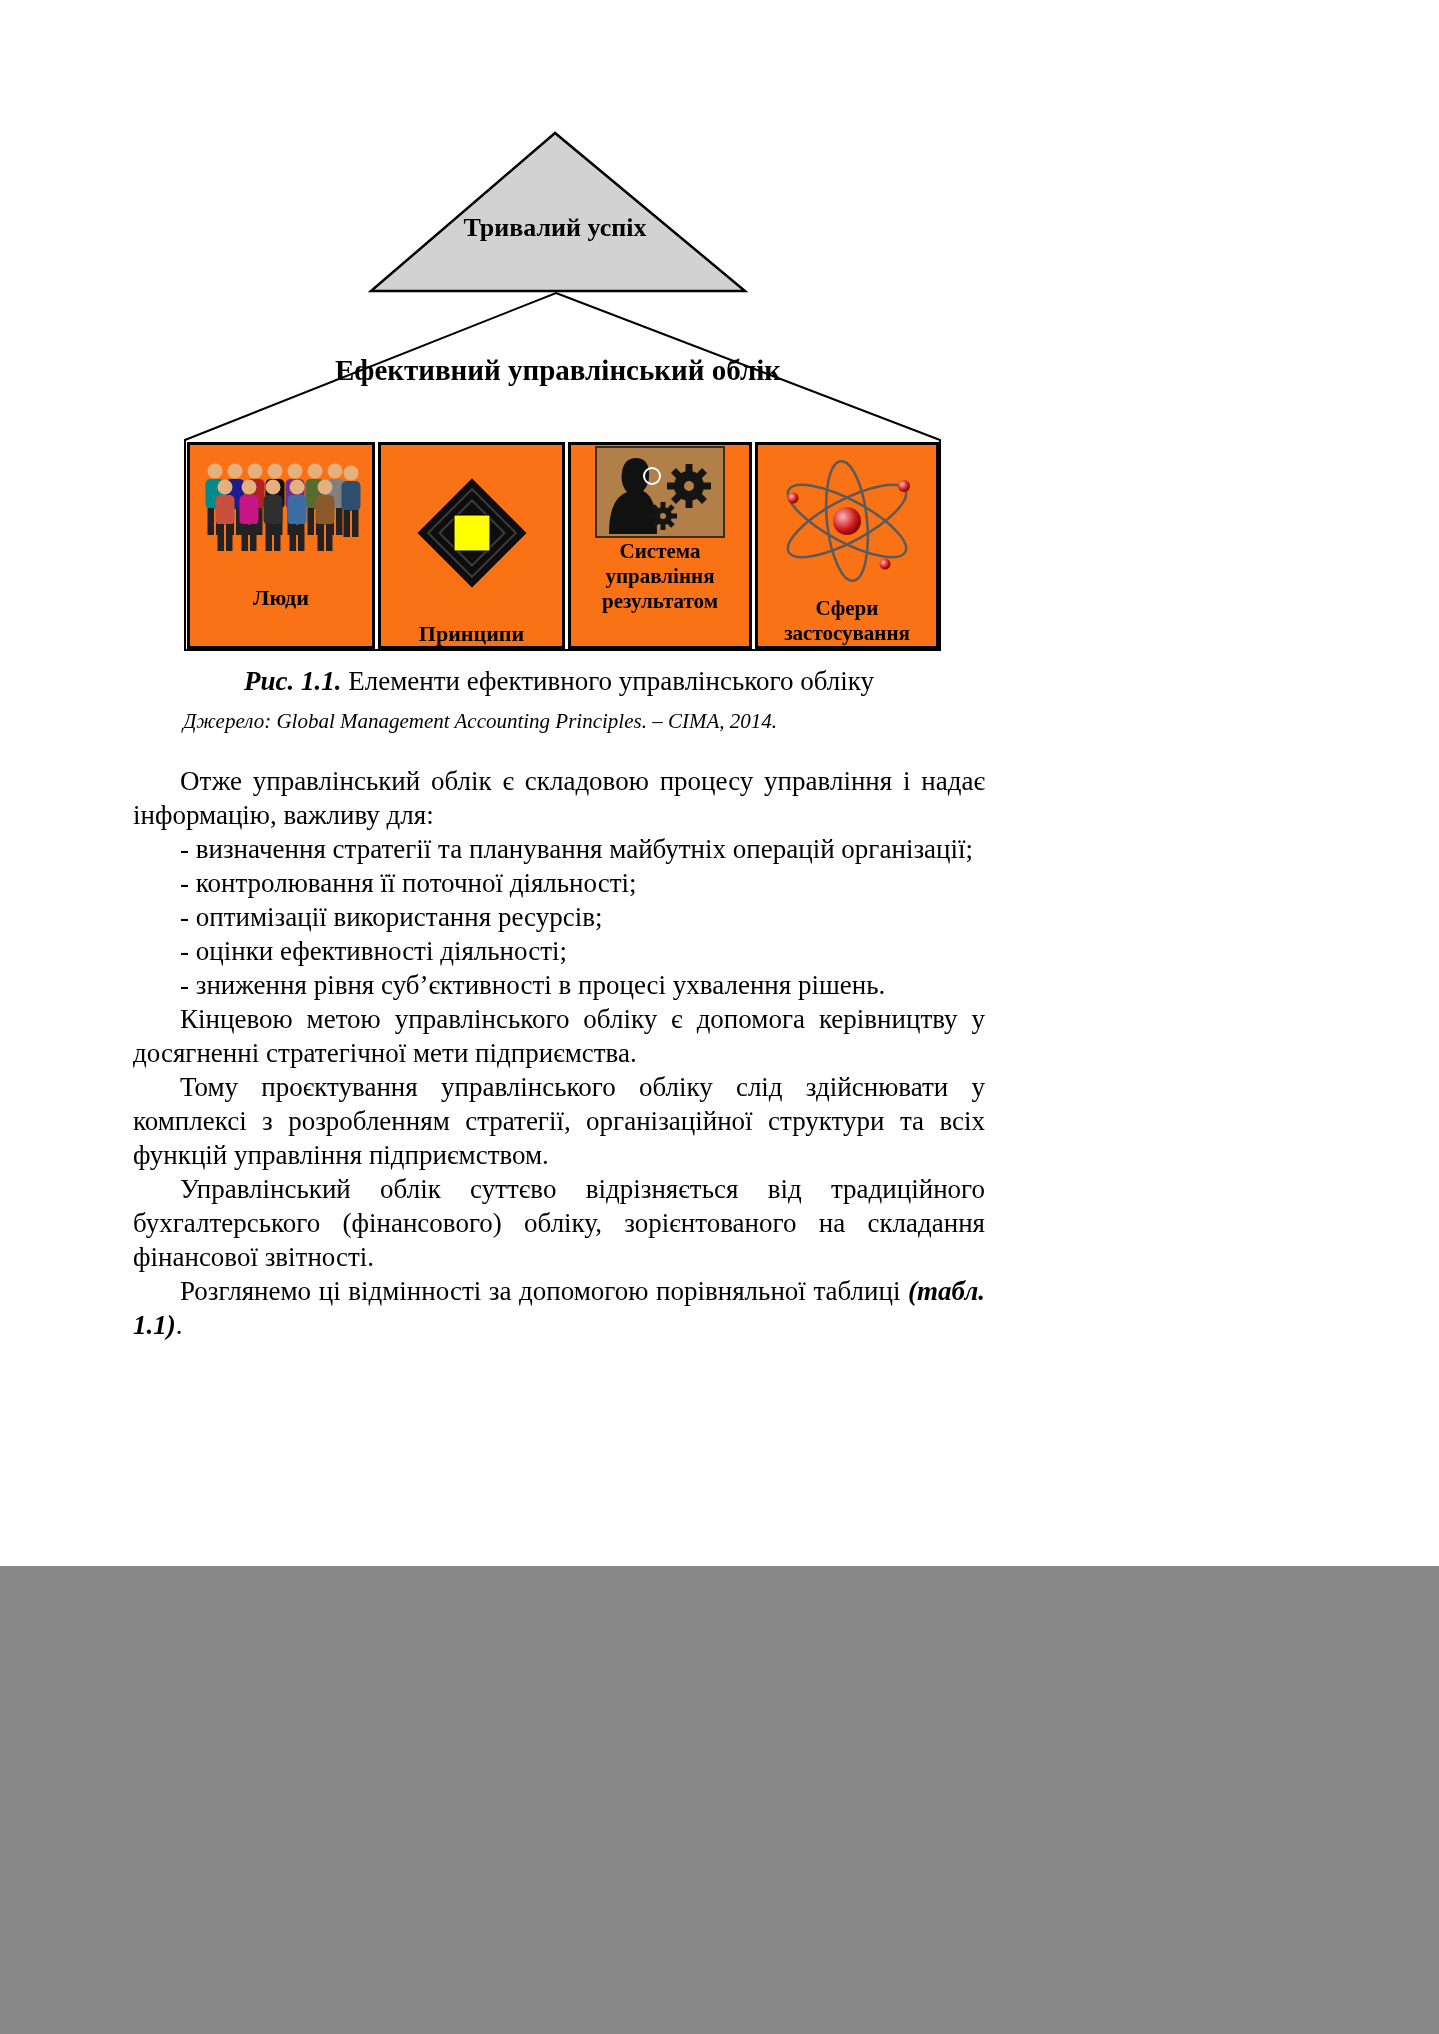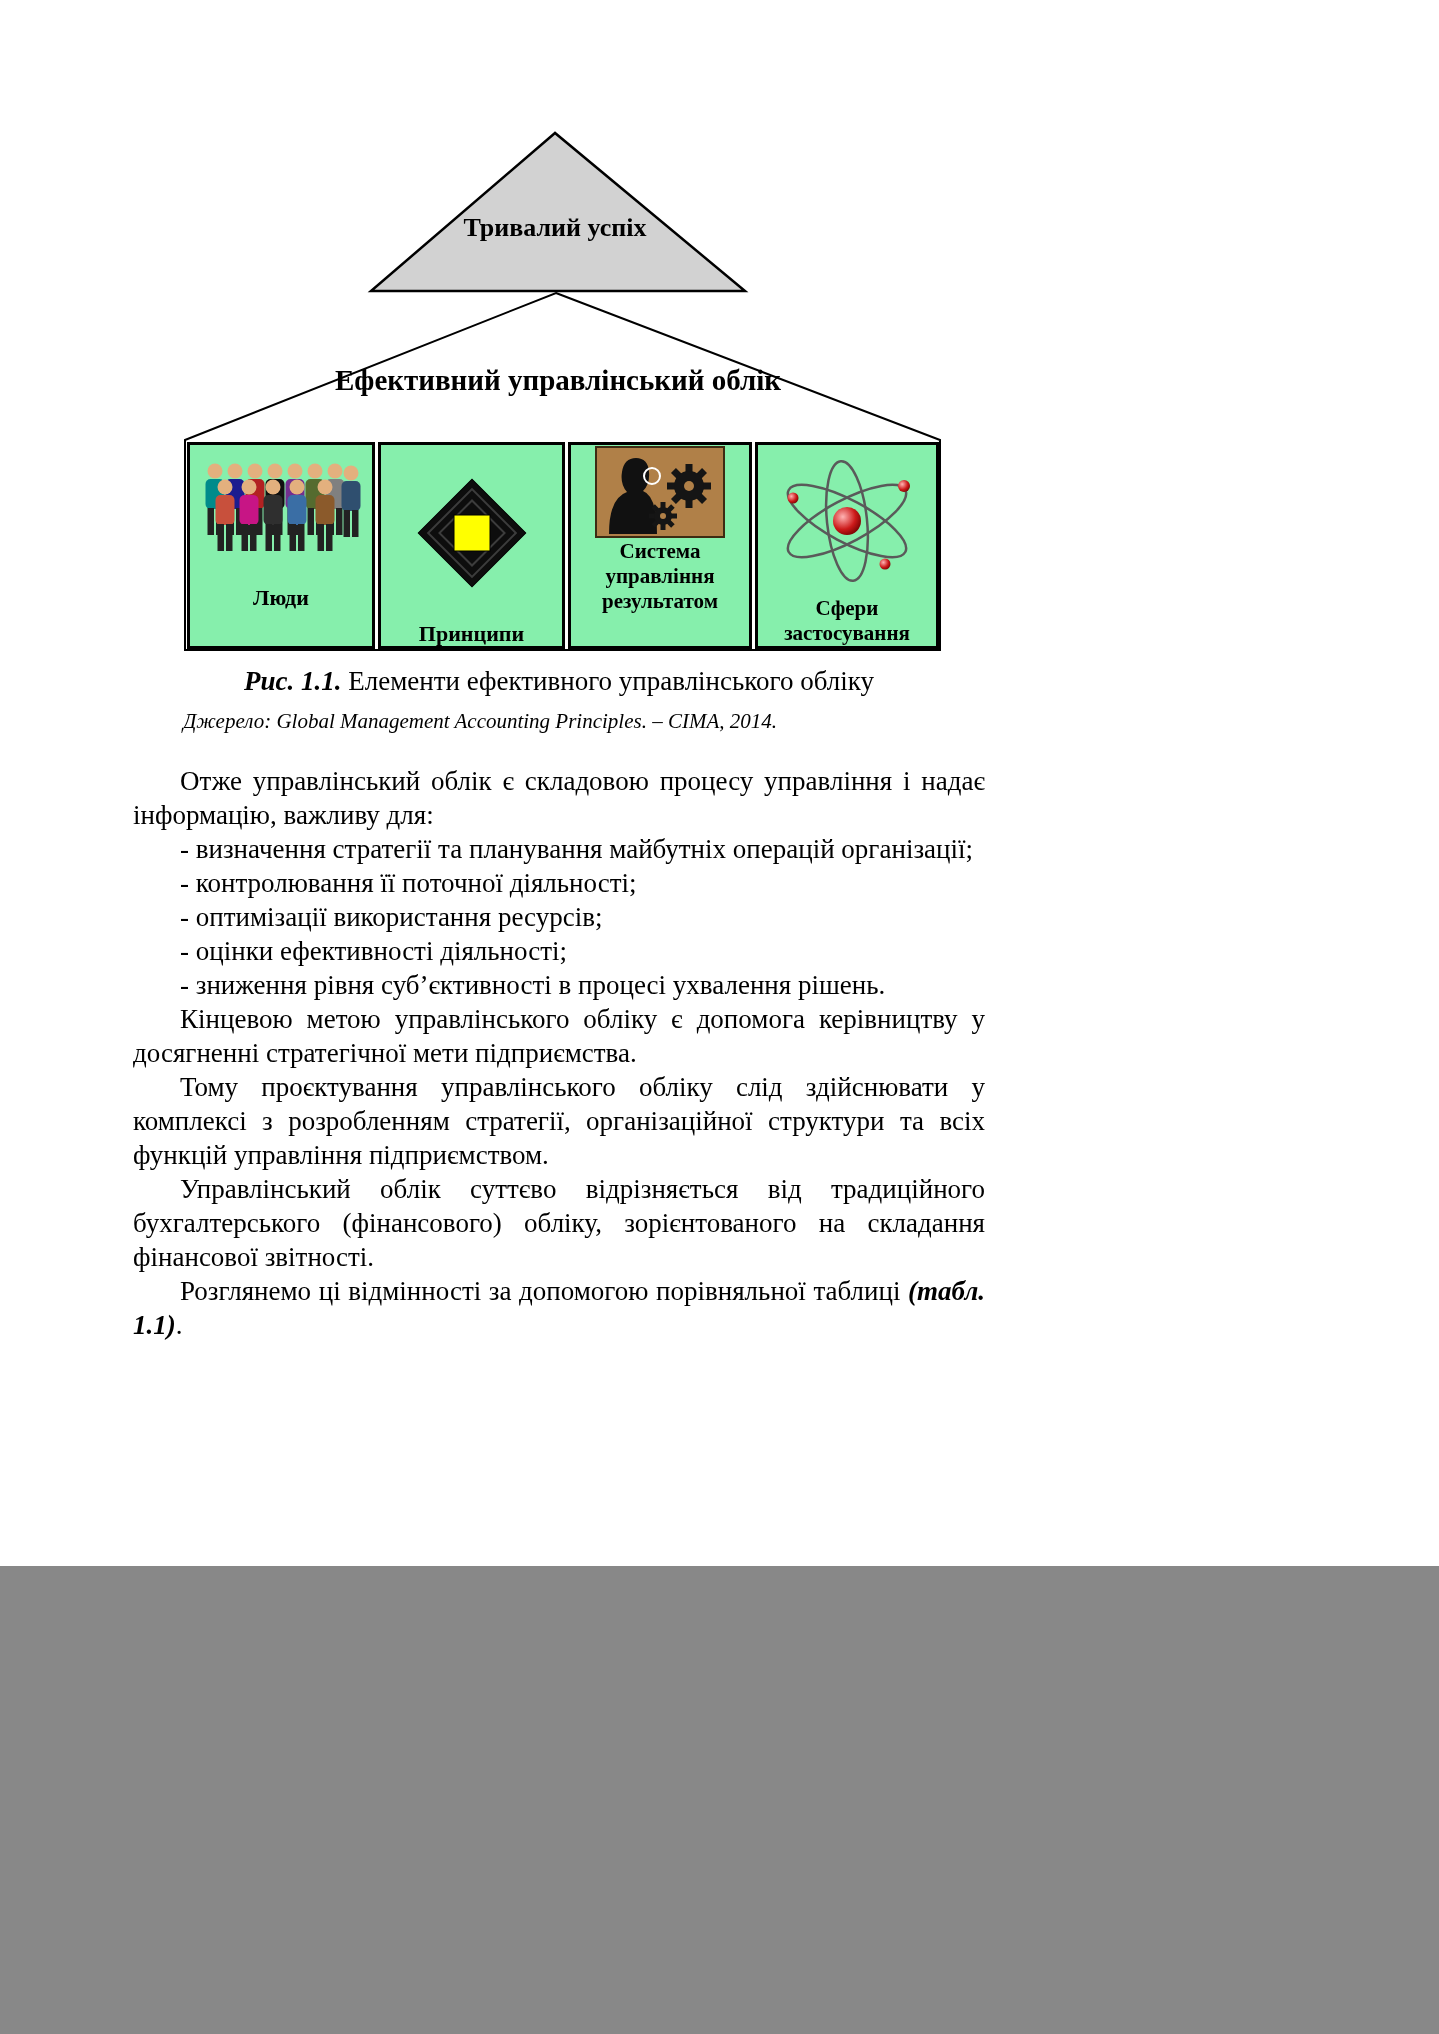--- a/index.html
+++ b/index.html
@@ -23,7 +23,7 @@
     text-align: center; font-weight: bold; font-size: 26px;
   }
   .house-label {
-    position: absolute; top: 364px; left: 233px; width: 650px;
+    position: absolute; top: 354px; left: 233px; width: 650px;
     text-align: center; font-weight: bold; font-size: 29px;
   }
 

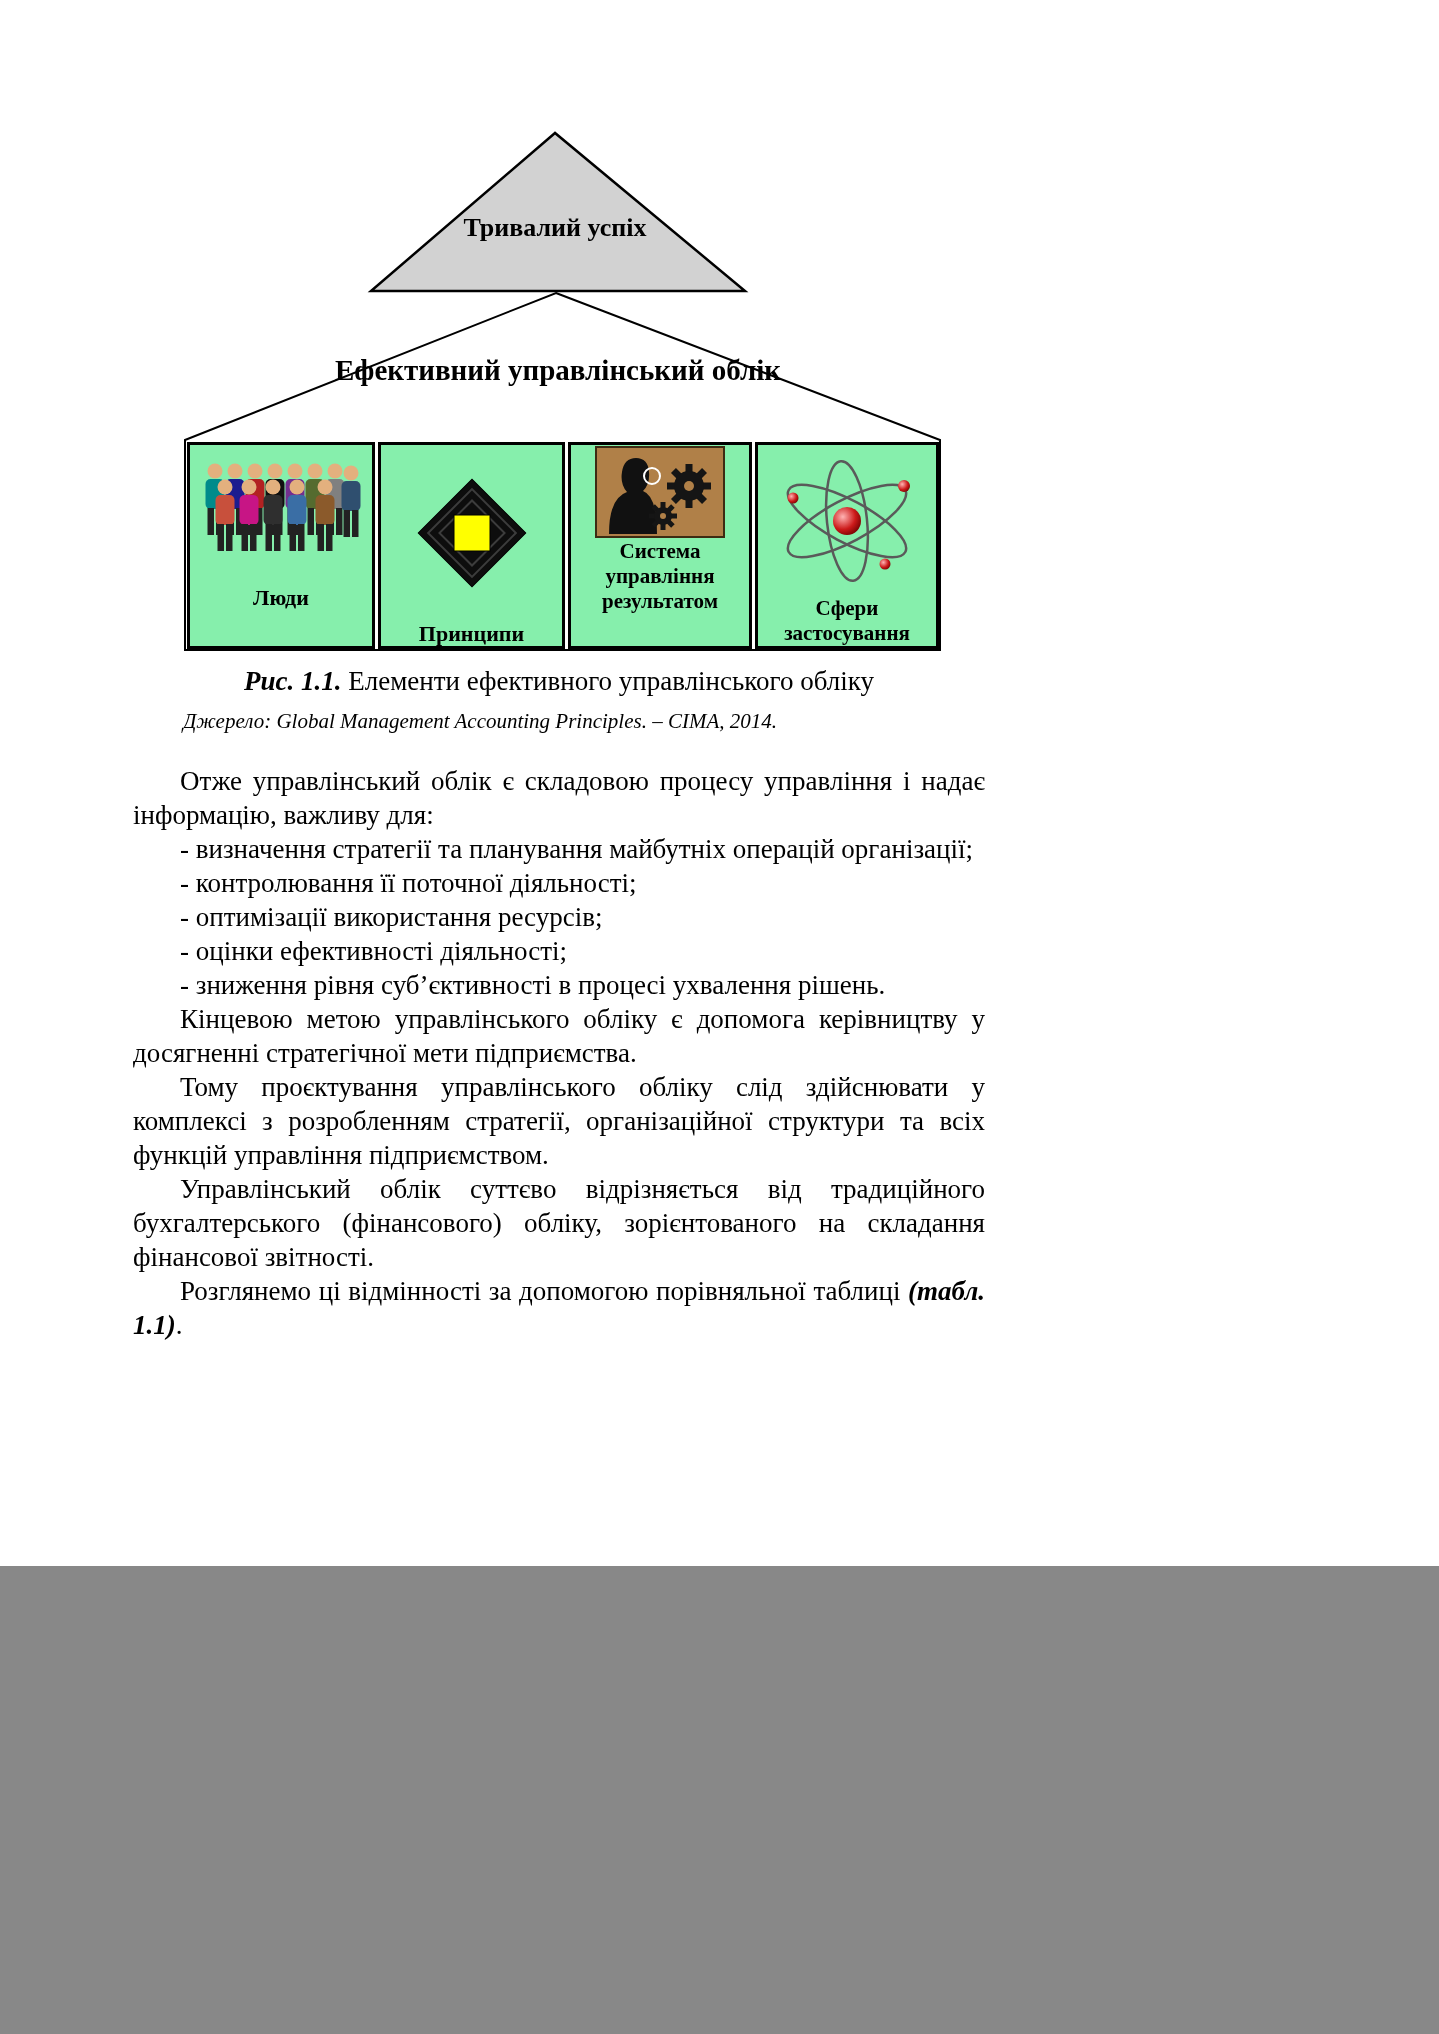--- a/index.html
+++ b/index.html
@@ -29,7 +29,7 @@
 
   .element-box {
     position: absolute; top: 442px; height: 207px;
-    background: #86efac; border: 3px solid #000;
+    background: #f97316; border: 3px solid #000;
     display: flex; flex-direction: column; align-items: center;
   }
   .box1 { left: 187px; width: 188px; }

